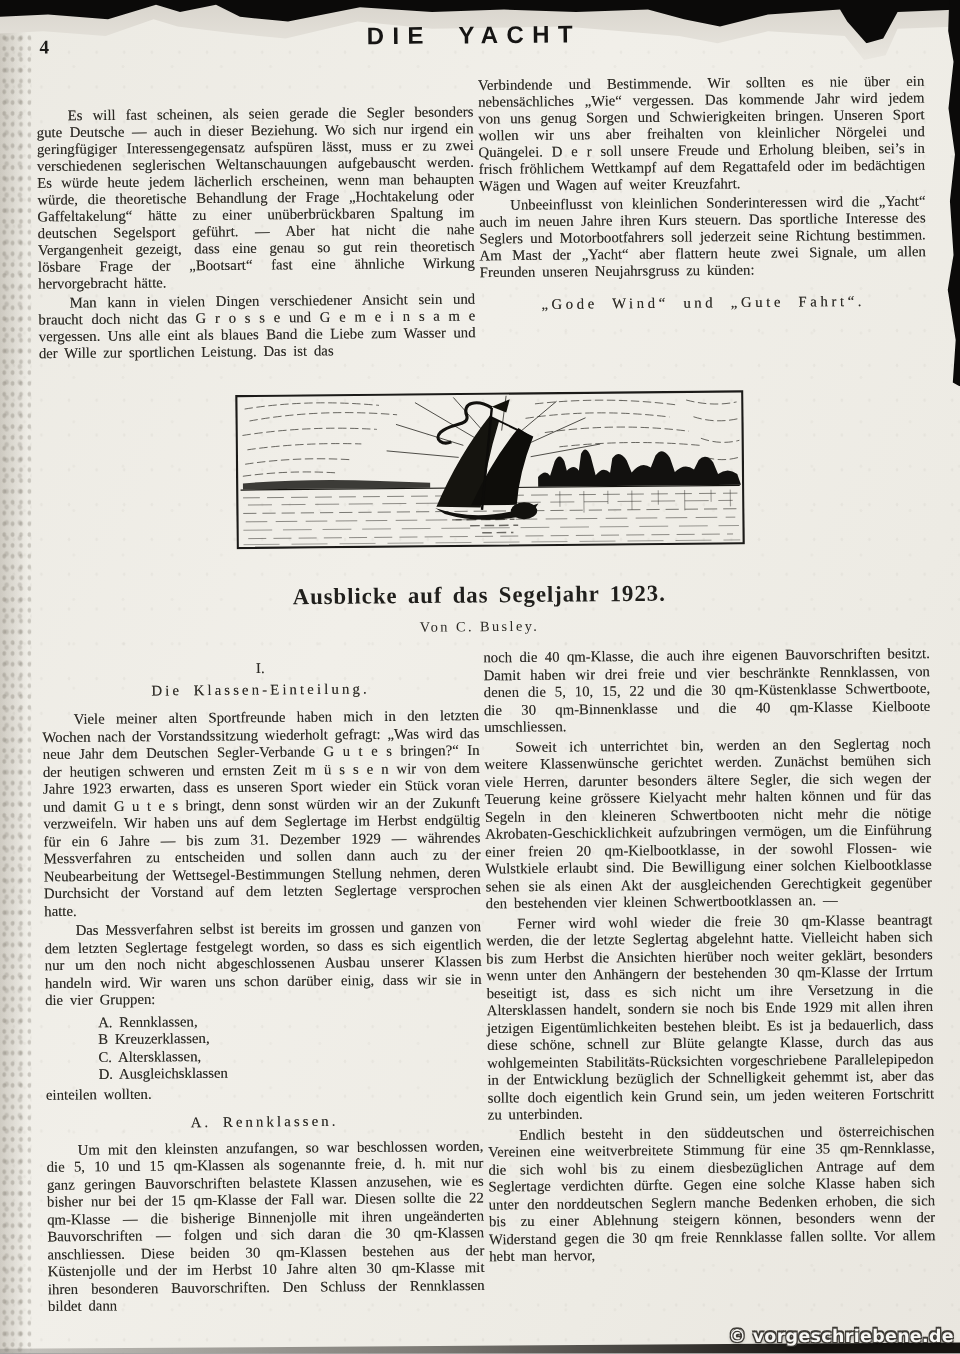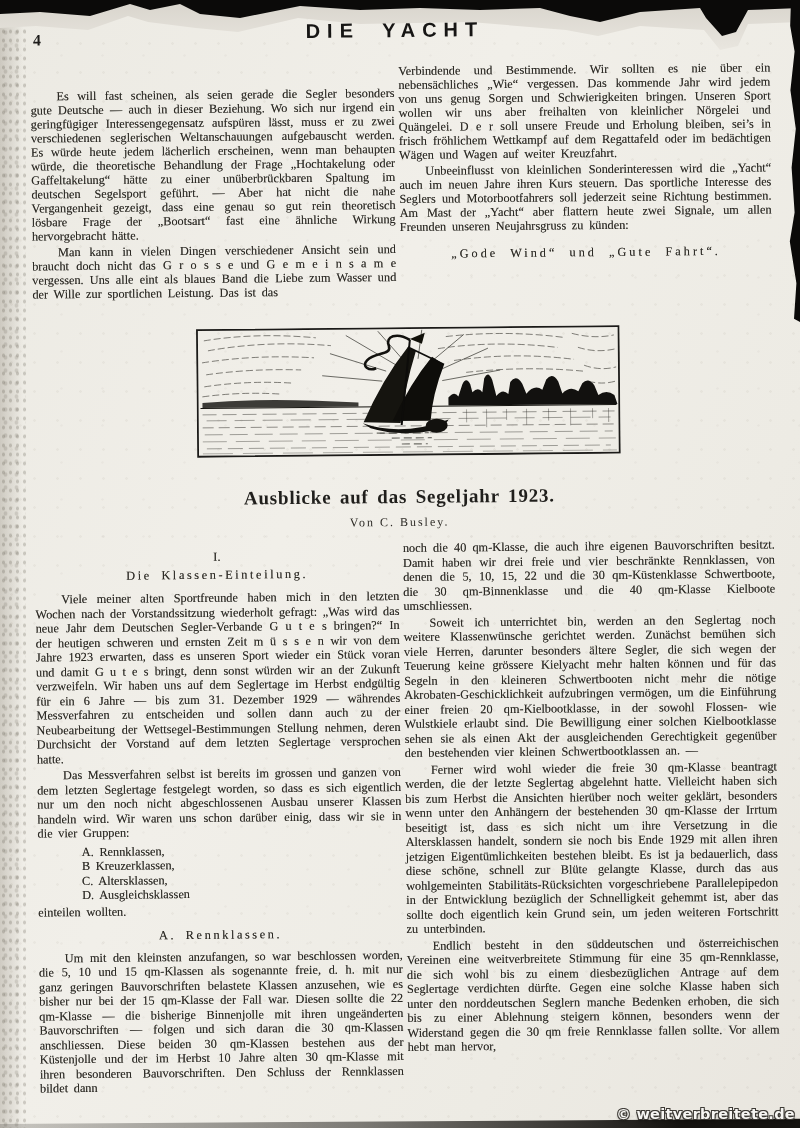--- a/index.html
+++ b/index.html
@@ -188,7 +188,7 @@
 
   </div>
 
-  <div class="watermark">© weitverbreitete.de</div>
+  <div class="watermark">© vorgeschriebene.de</div>
 
 </div>
 

